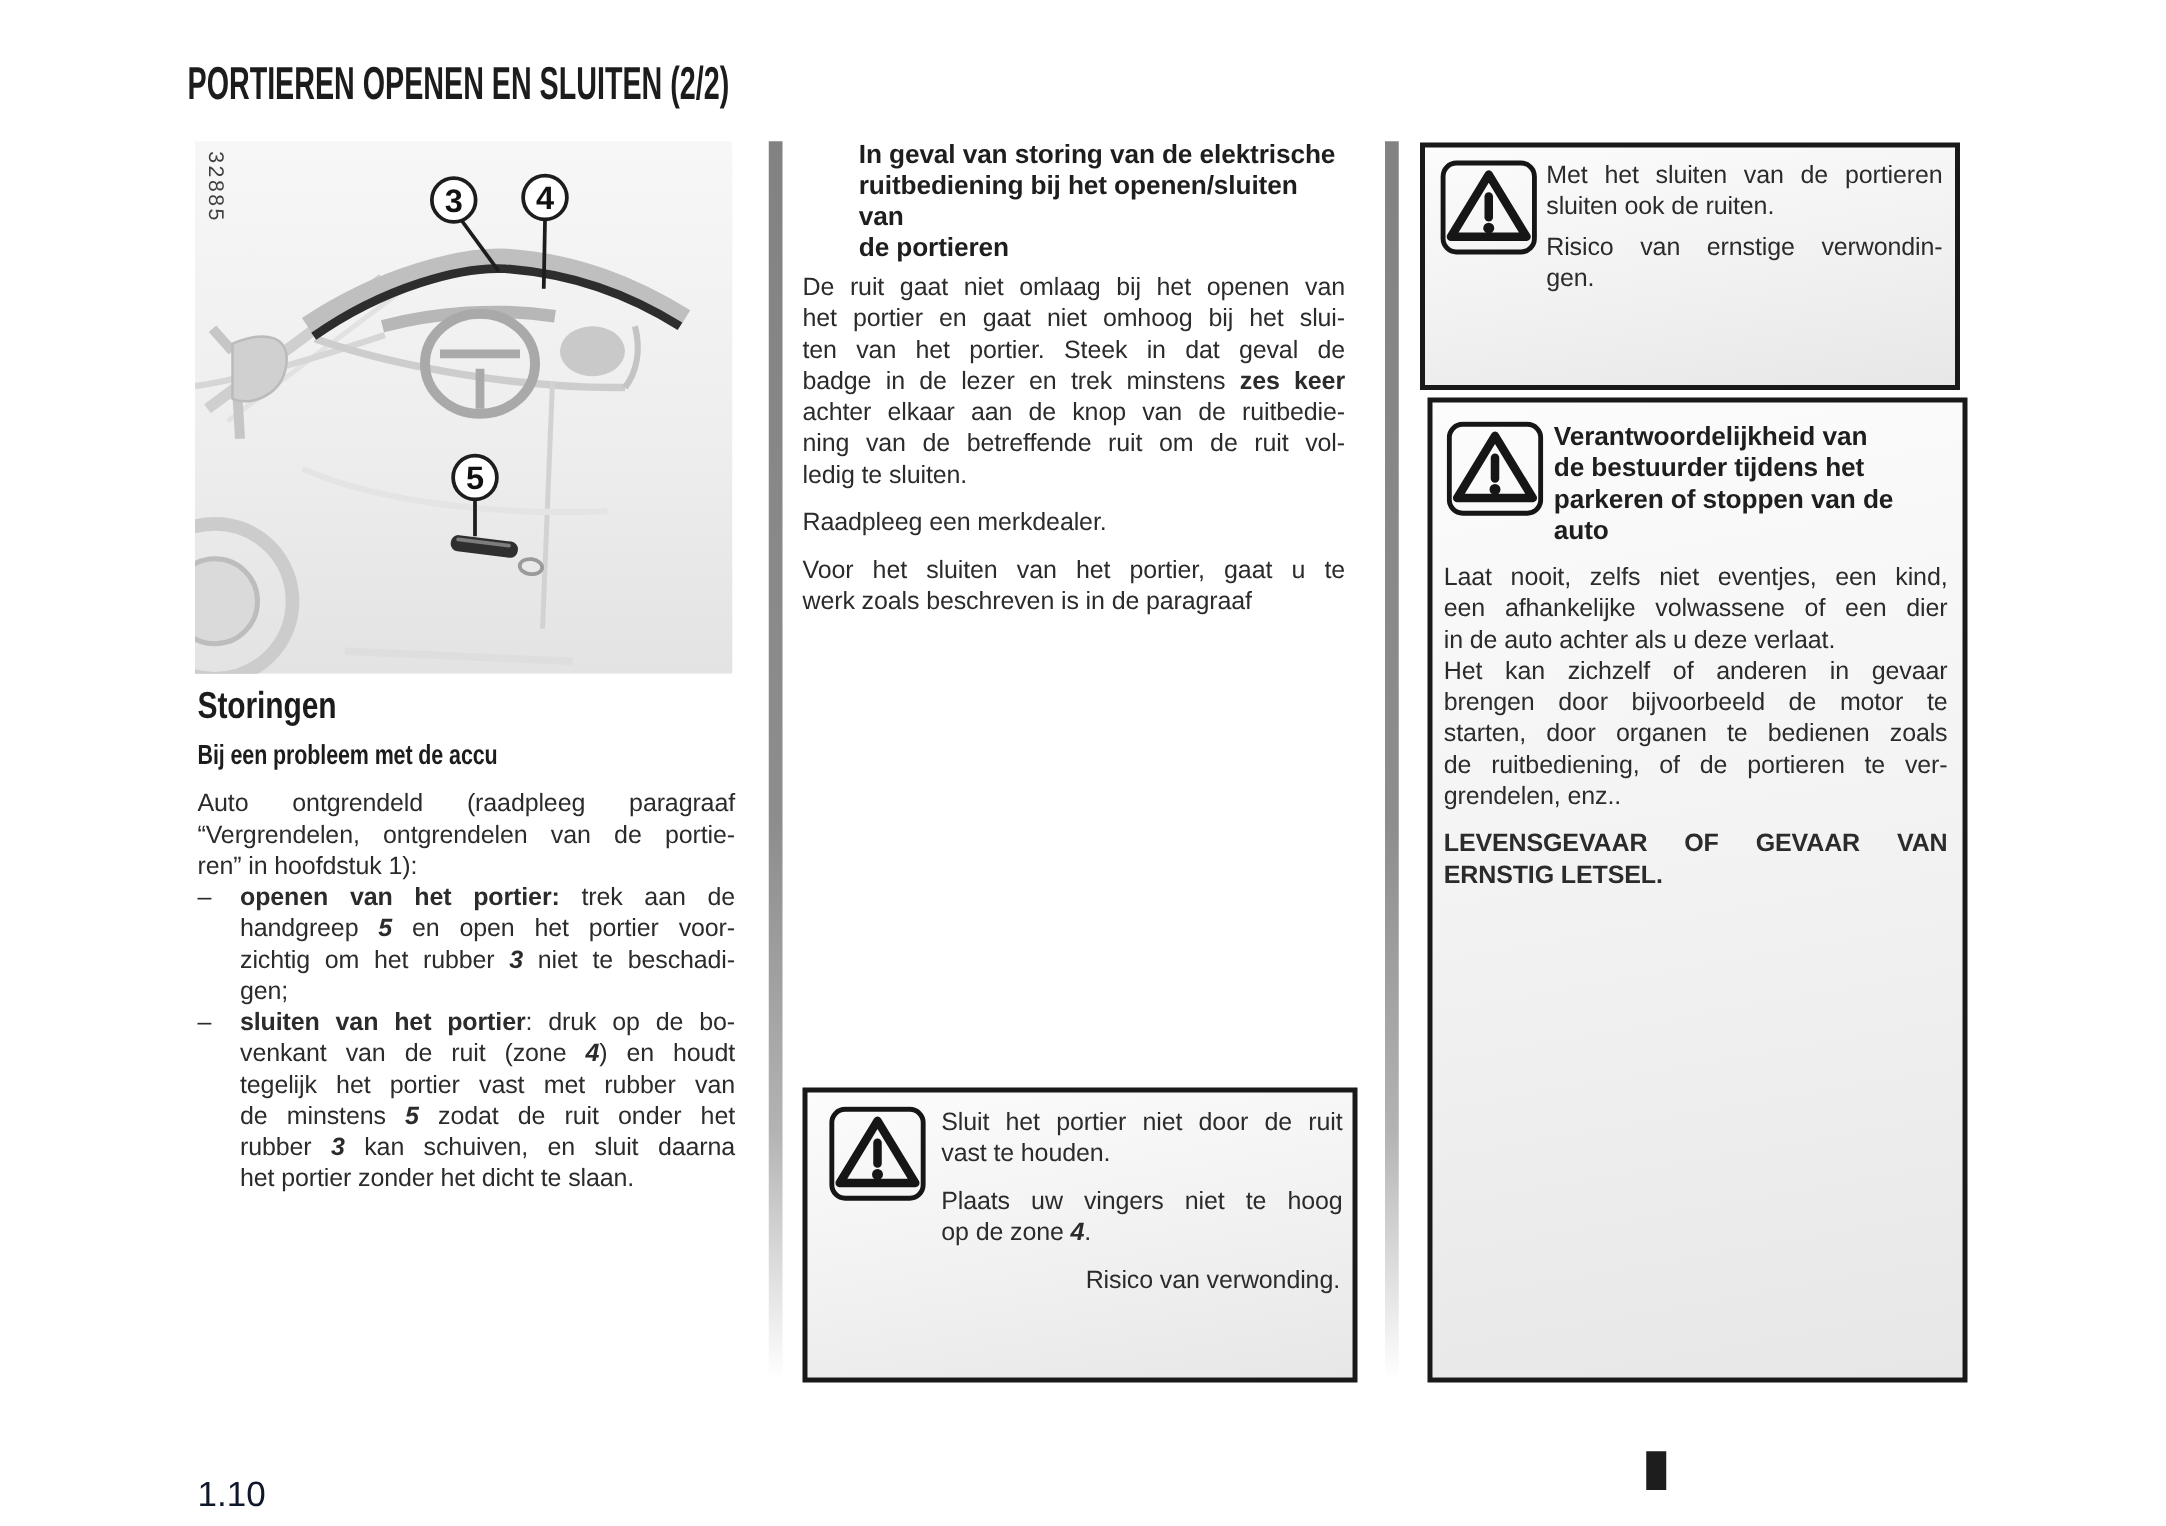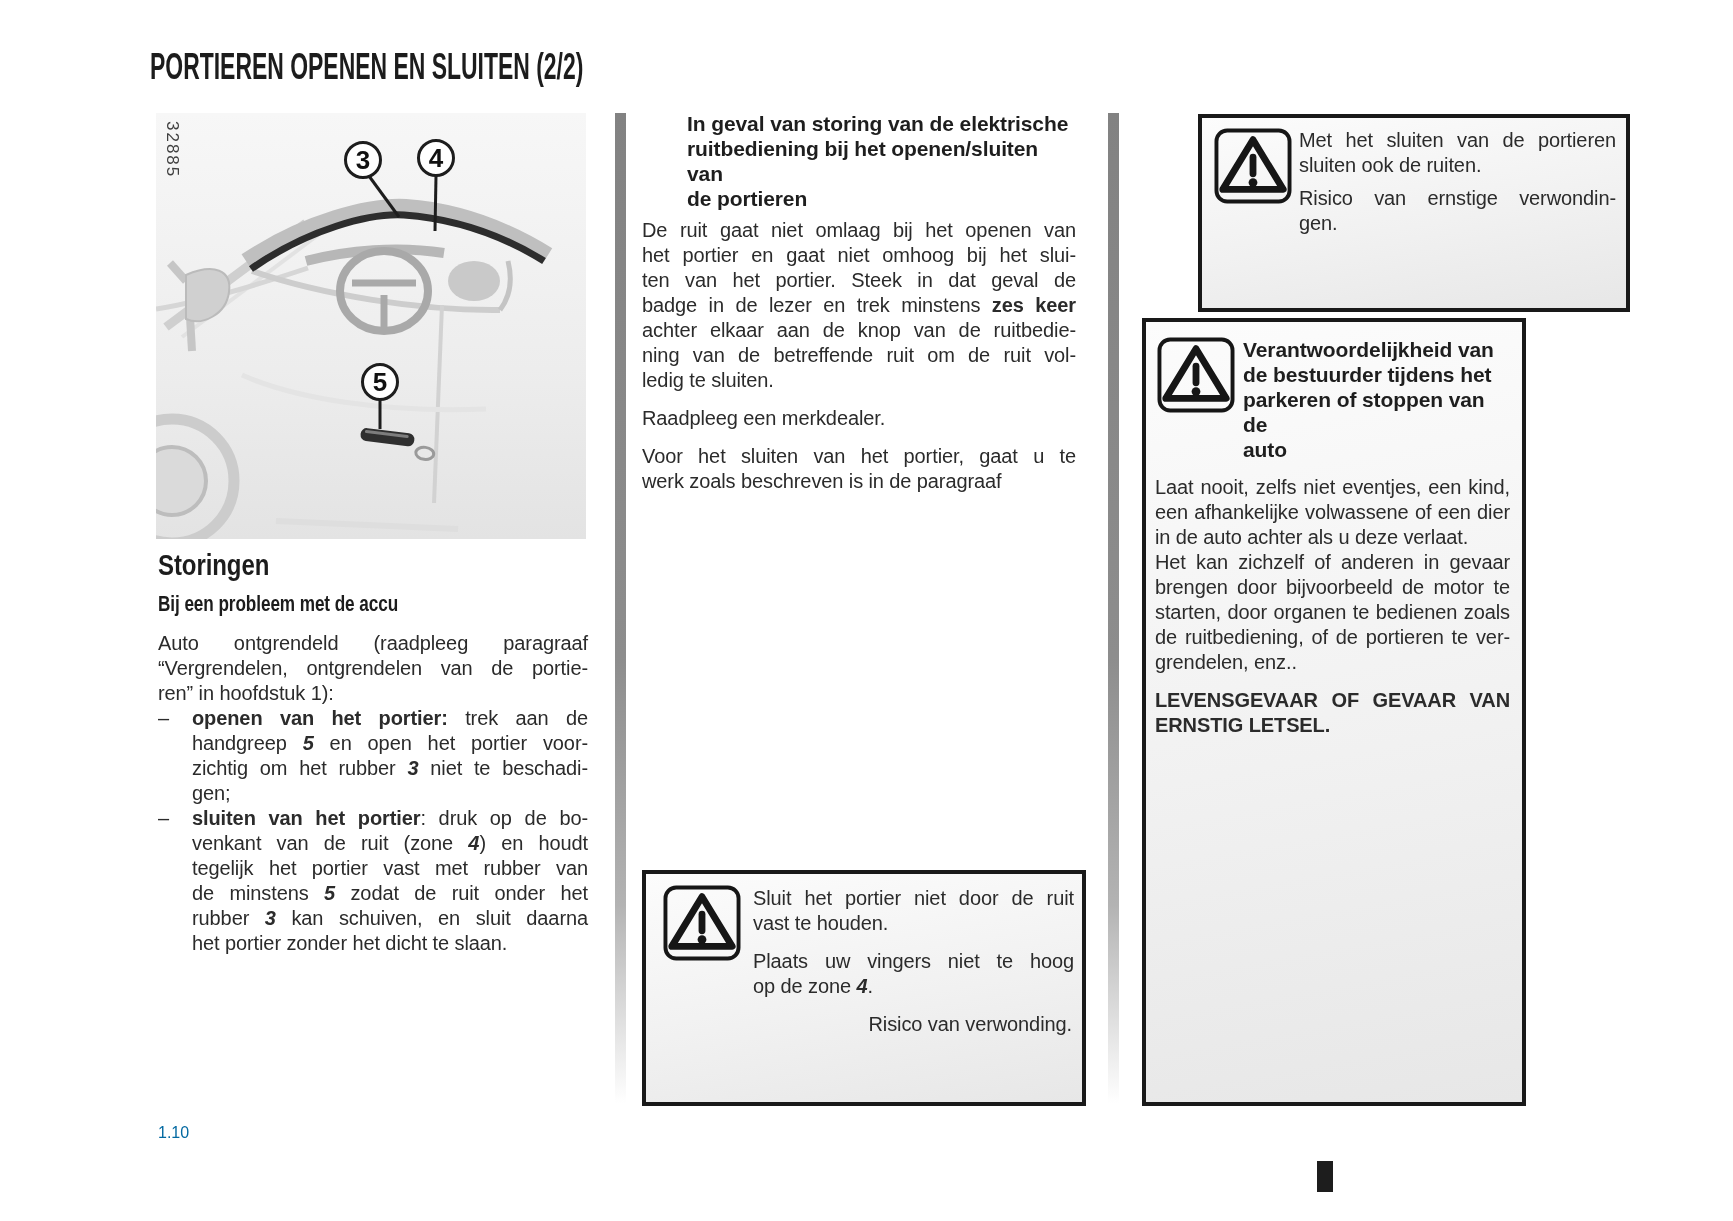--- a/index.html
+++ b/index.html
@@ -52,7 +52,7 @@
     background:linear-gradient(170deg,#fcfcfc 0%,#f1f1f1 55%,#e7e7e7 100%);
   }
   #mid-box{left:642px;top:870px;width:444px;height:236px;}
-  #right-box-1{left:1198px;top:114px;width:432px;height:198px;}
+  #right-box-1{left:1136px;top:114px;width:432px;height:198px;}
   #right-box-2{left:1142px;top:318px;width:384px;height:788px;}
   .w-icon{position:absolute;}
   #mid-box .w-icon{left:17px;top:11px;}

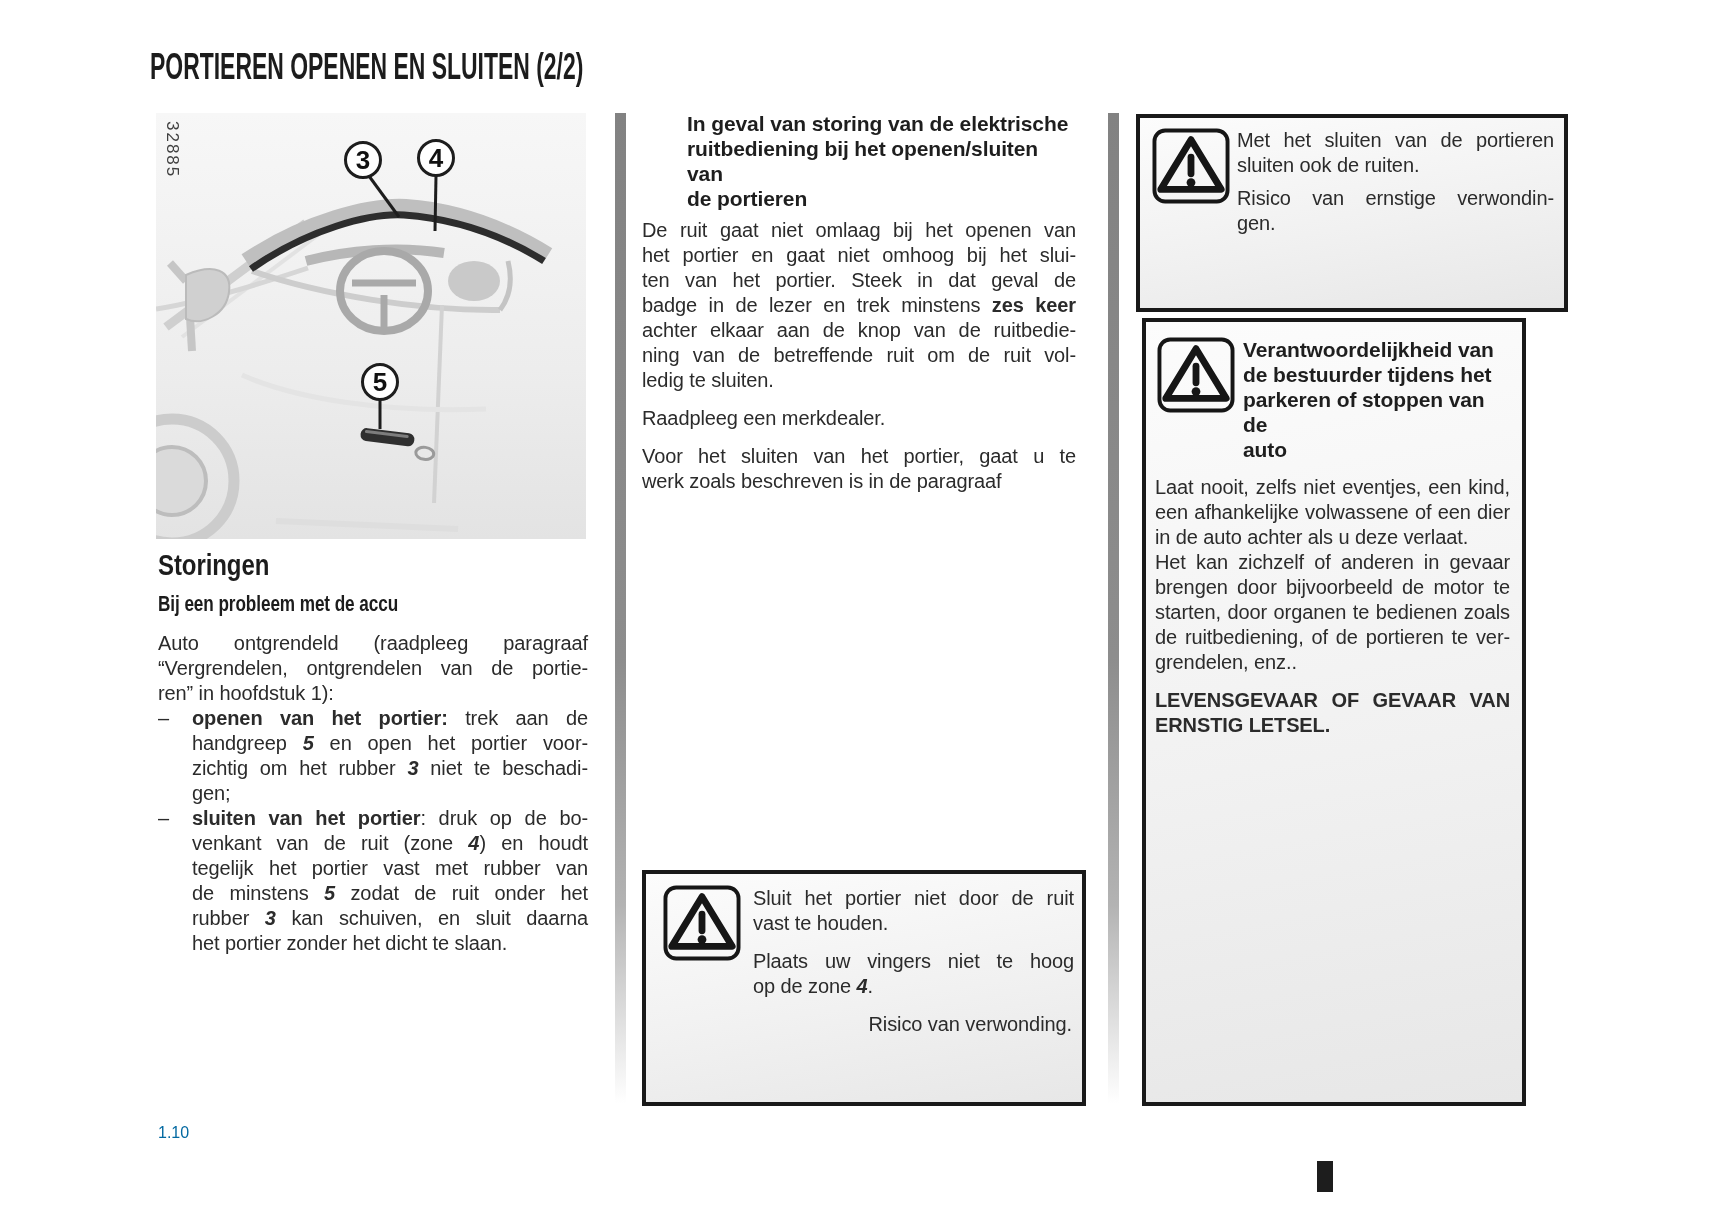--- a/index.html
+++ b/index.html
@@ -53,7 +53,7 @@
   }
   #mid-box{left:642px;top:870px;width:444px;height:236px;}
   #right-box-1{left:1136px;top:114px;width:432px;height:198px;}
-  #right-box-2{left:1142px;top:318px;width:384px;height:788px;}
+  #right-box-2{left:1142px;top:318px;width:432px;height:788px;}
   .w-icon{position:absolute;}
   #mid-box .w-icon{left:17px;top:11px;}
   #right-box-1 .w-icon{left:12px;top:10px;}

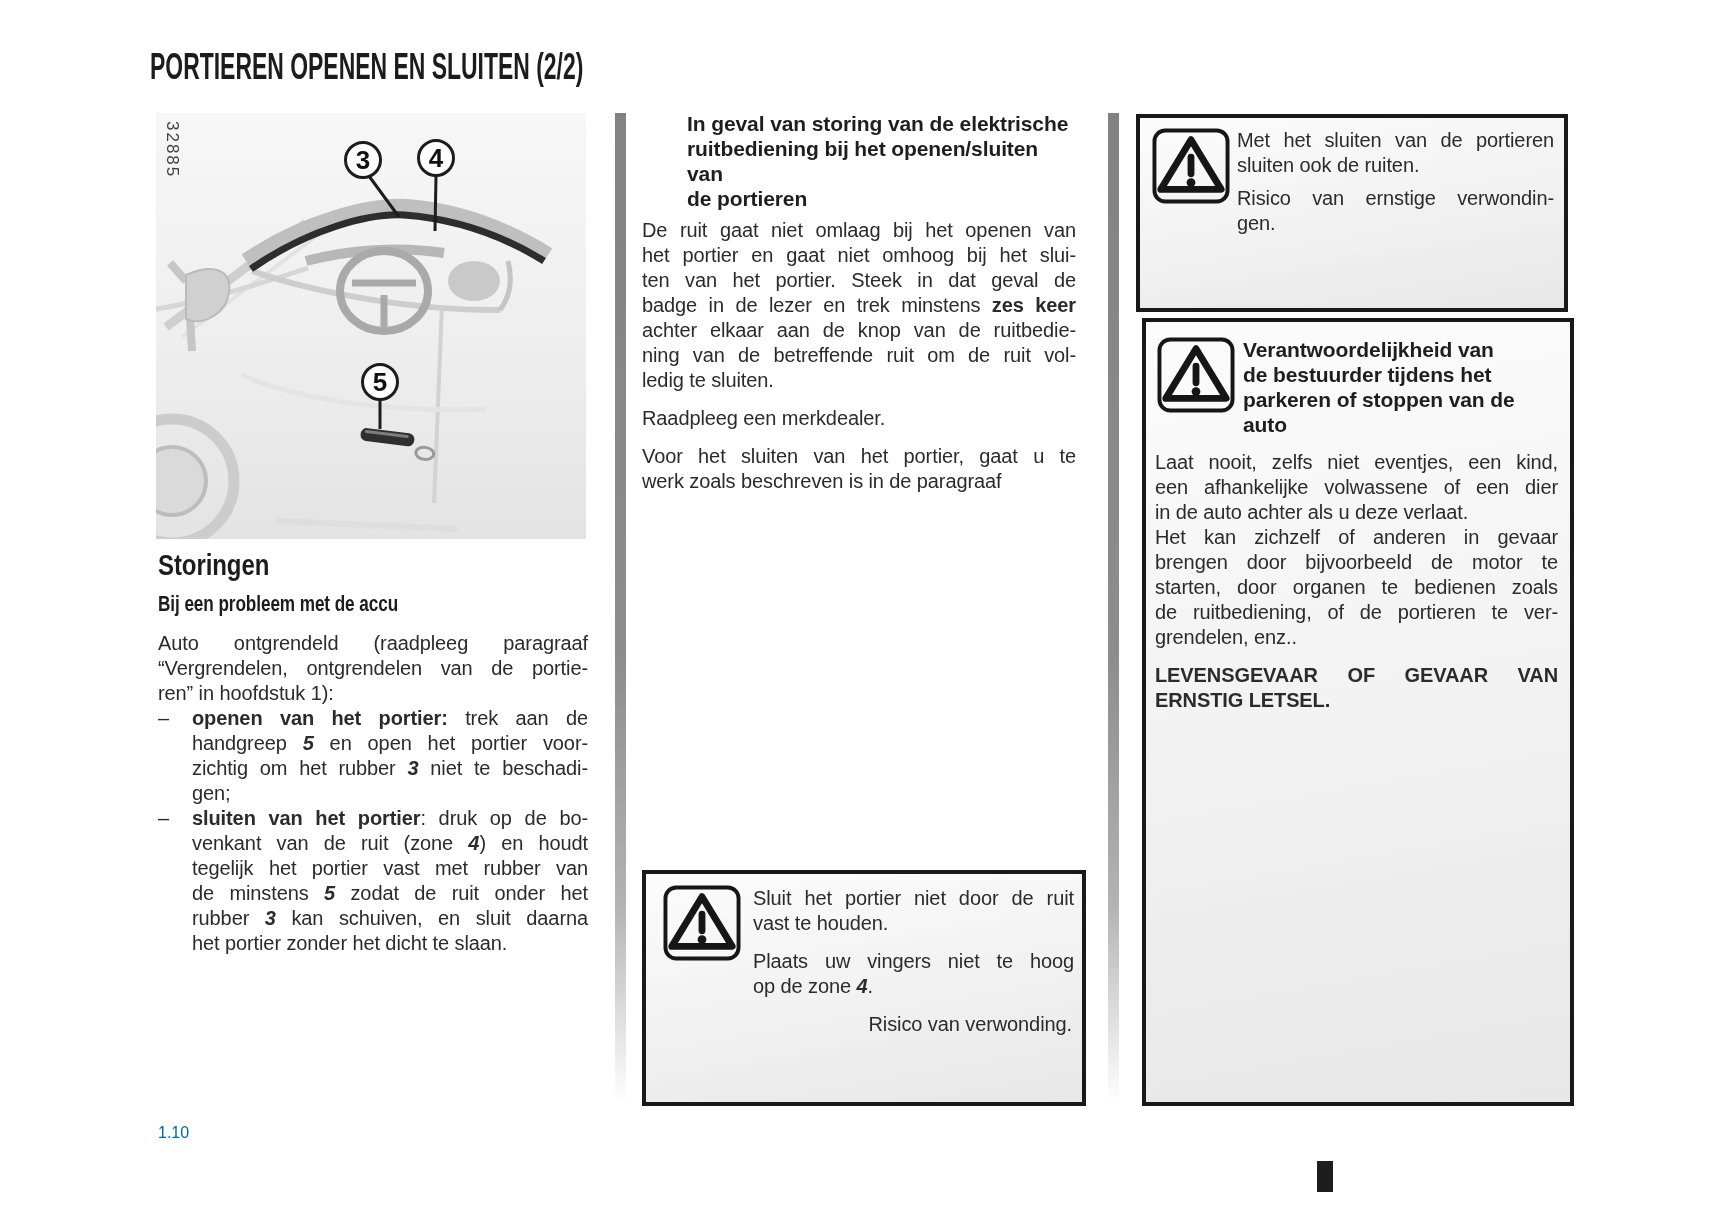--- a/index.html
+++ b/index.html
@@ -66,7 +66,7 @@
   #rb2-body{margin:13px 12px 0 9px;}
   .pgap0{margin-top:0;}
   
-  #page-number{position:absolute;left:158px;top:1124px;font-size:16px;color:#0369a1;}
+  #page-number{position:absolute;left:158px;top:1180px;font-size:28px;color:#0f172a;}
   #binding-mark{position:absolute;left:1317px;top:1161px;width:16px;height:31px;background:#1d1d1d;}
 </style>
 </head>

